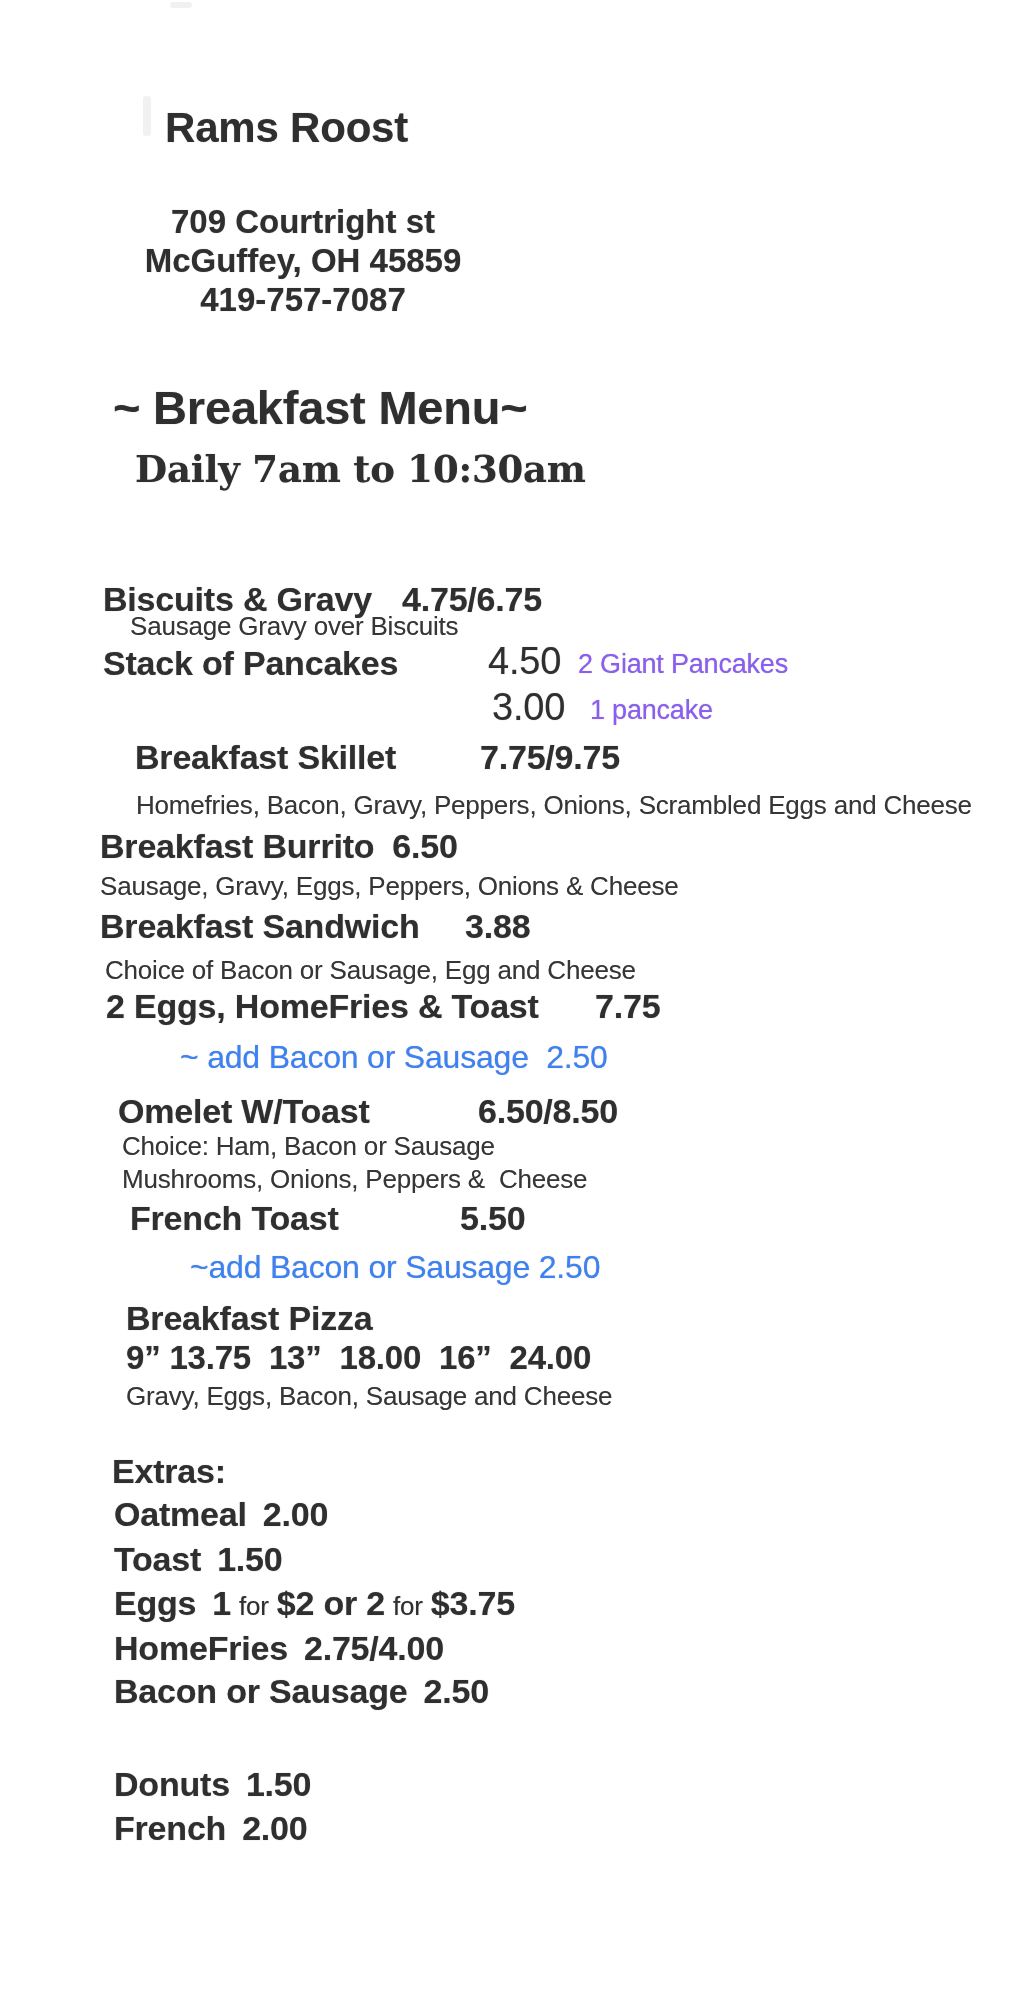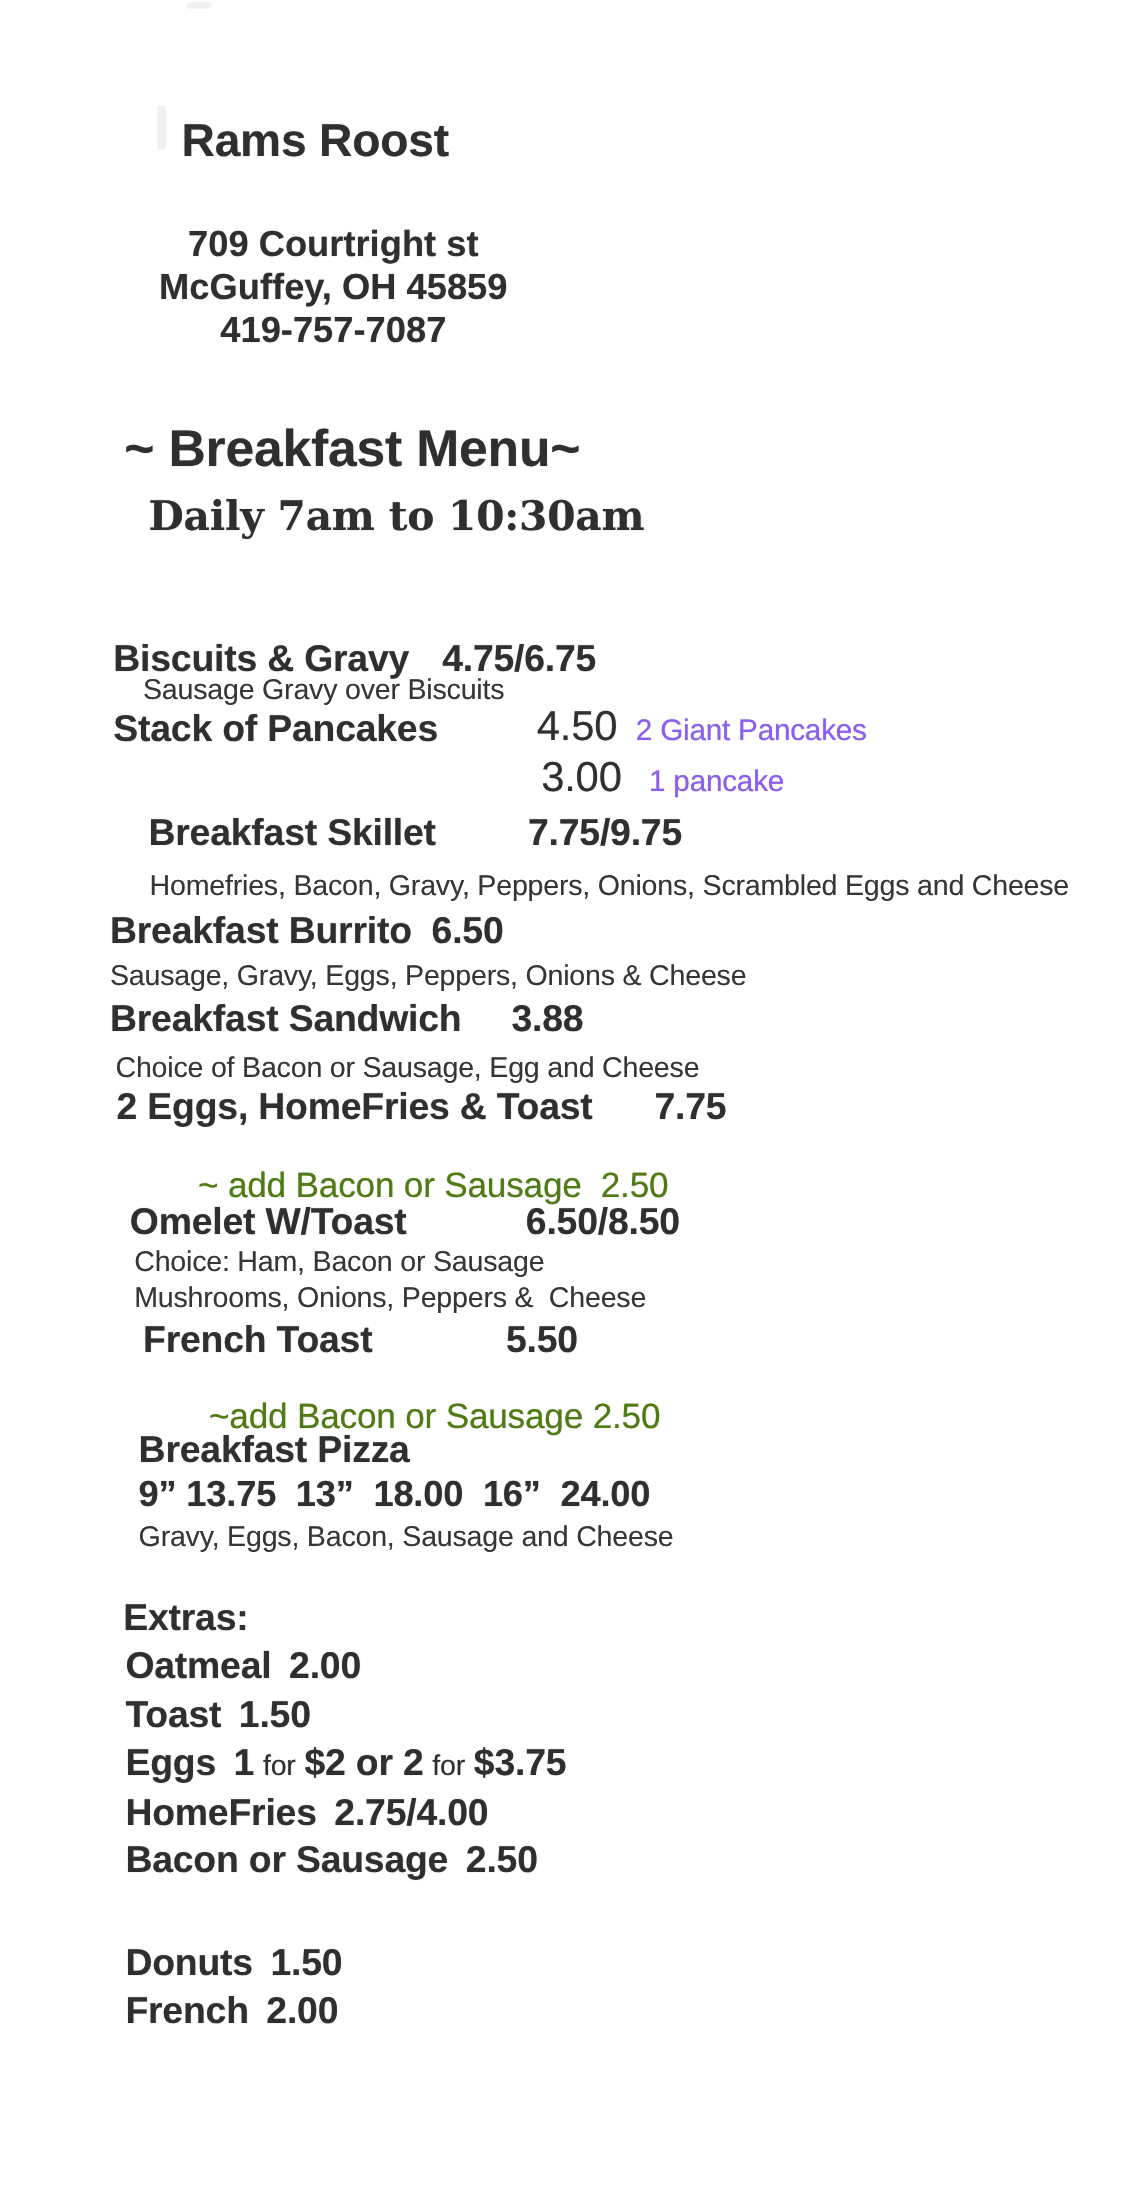--- a/index.html
+++ b/index.html
@@ -25,7 +25,7 @@
   .b47{font-weight:bold;font-size:47px;}
   .serif37{font-weight:bold;font-size:37px;font-family:"DejaVu Serif",serif;}
   .desc{font-weight:normal;font-size:26px;color:#363636;text-shadow:0 0 0.5px rgba(50,50,50,0.4);}
-  .addon{font-weight:normal;font-size:32px;color:#4d7c0f;margin-top:20px;}
+  .addon{font-weight:normal;font-size:32px;color:#3b82f6;}
   .abs{position:absolute;top:0;}
   .bigprice{position:absolute;top:-4px;font-size:38px;font-weight:normal;}
   .pnote{position:absolute;top:5px;font-size:27px;font-weight:normal;color:#8b5cf6;}

